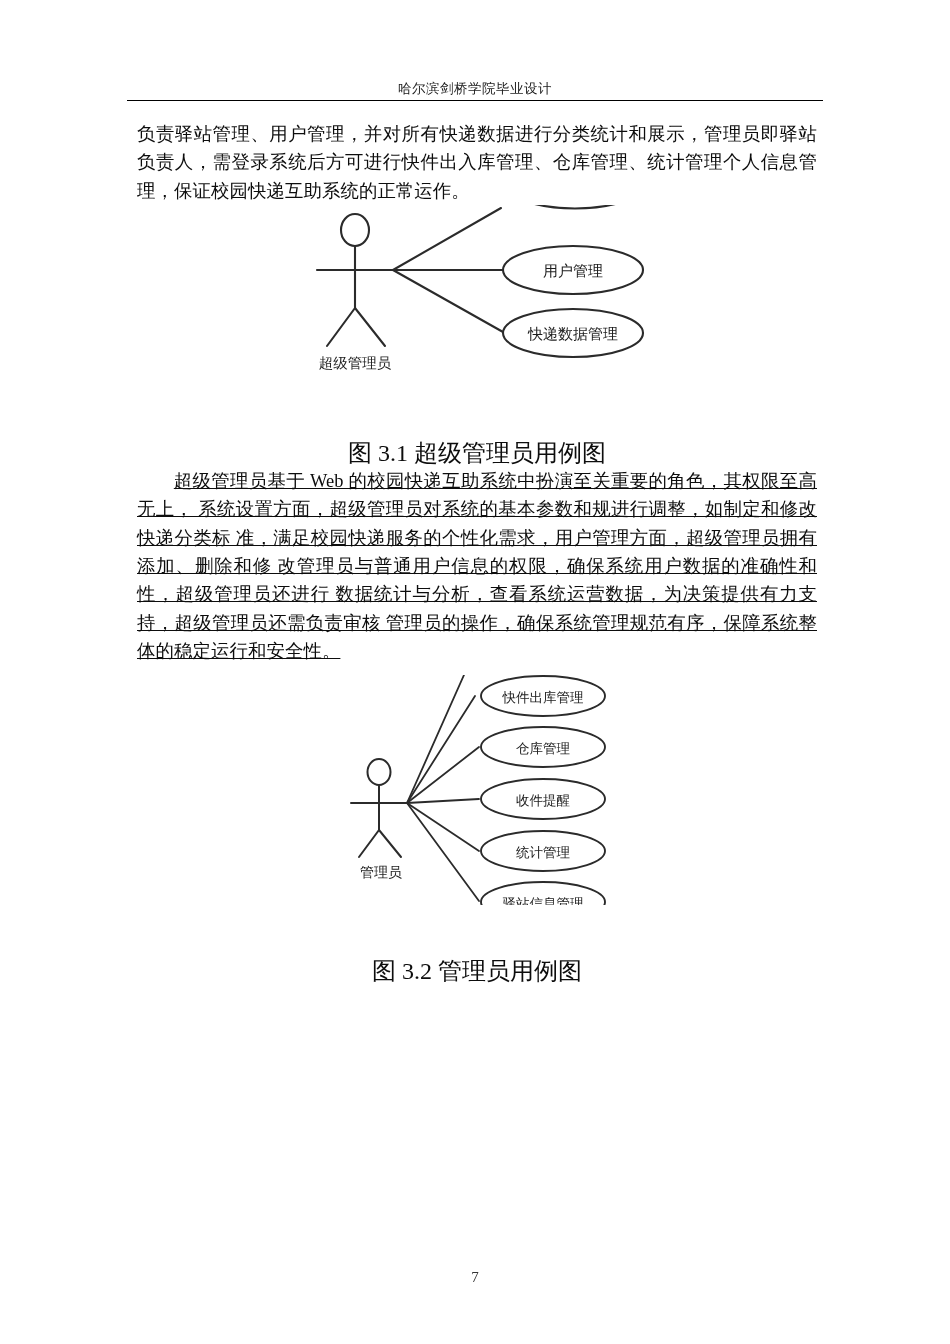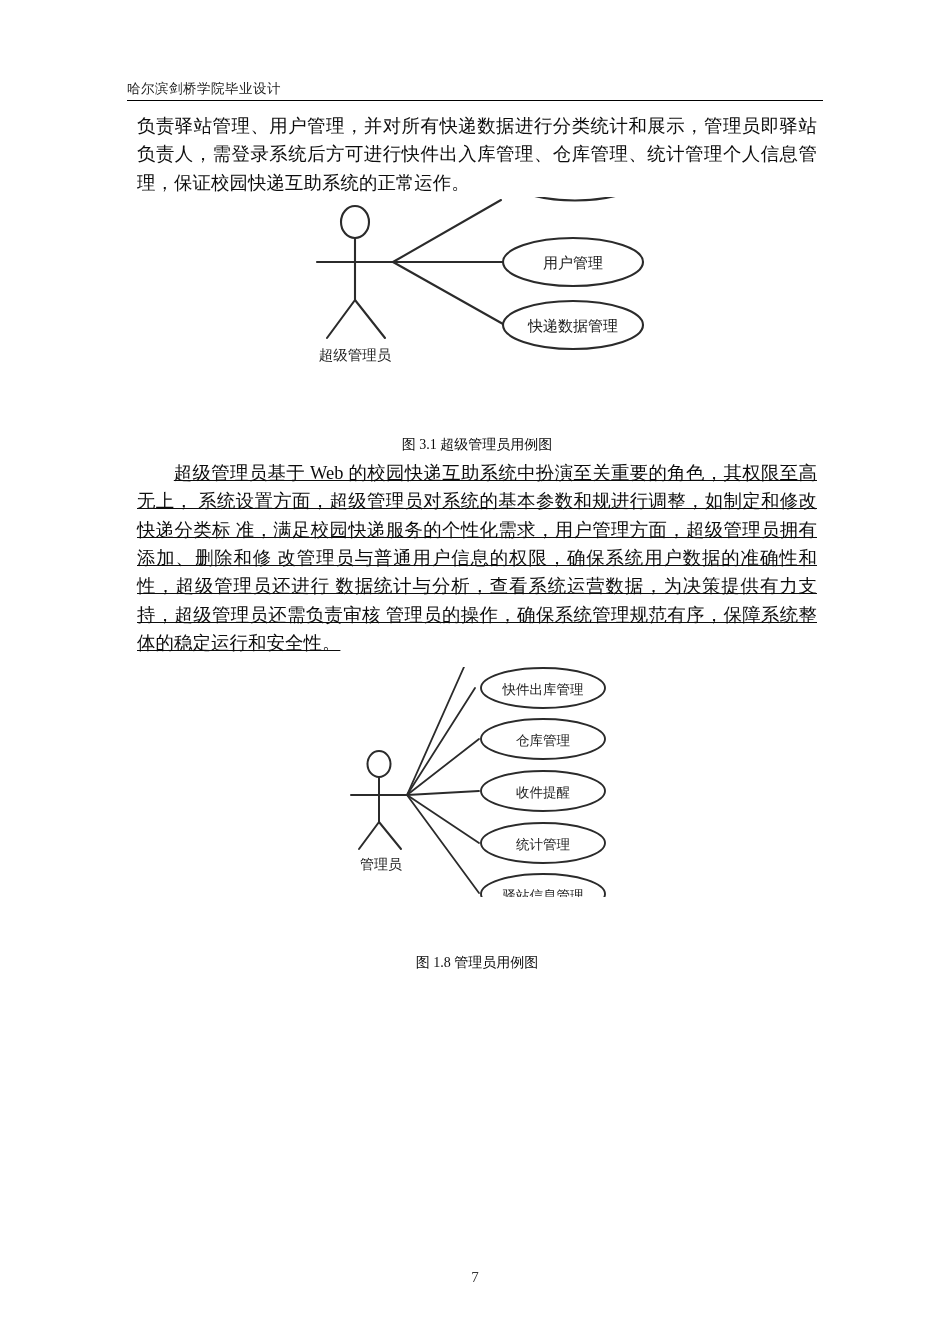--- a/index.html
+++ b/index.html
@@ -30,7 +30,7 @@
     left: 127px;
     top: 80px;
     width: 696px;
-    text-align: left;
+    text-align: center;
   }
   .header-title {
     font-size: 13.5px;

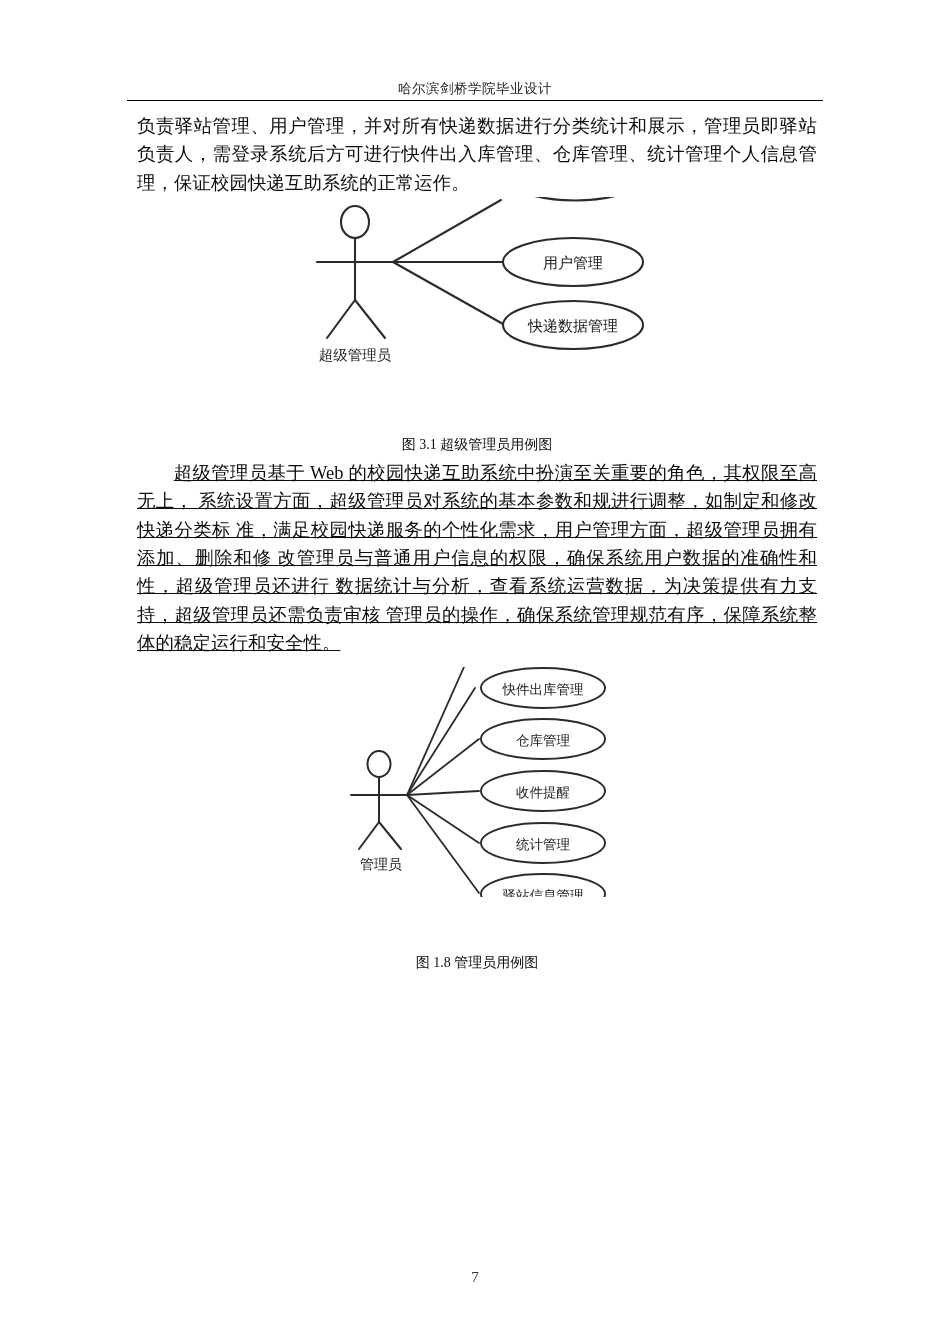--- a/index.html
+++ b/index.html
@@ -48,7 +48,7 @@
   .content {
     position: absolute;
     left: 137px;
-    top: 112px;
+    top: 120px;
     width: 680px;
   }
 

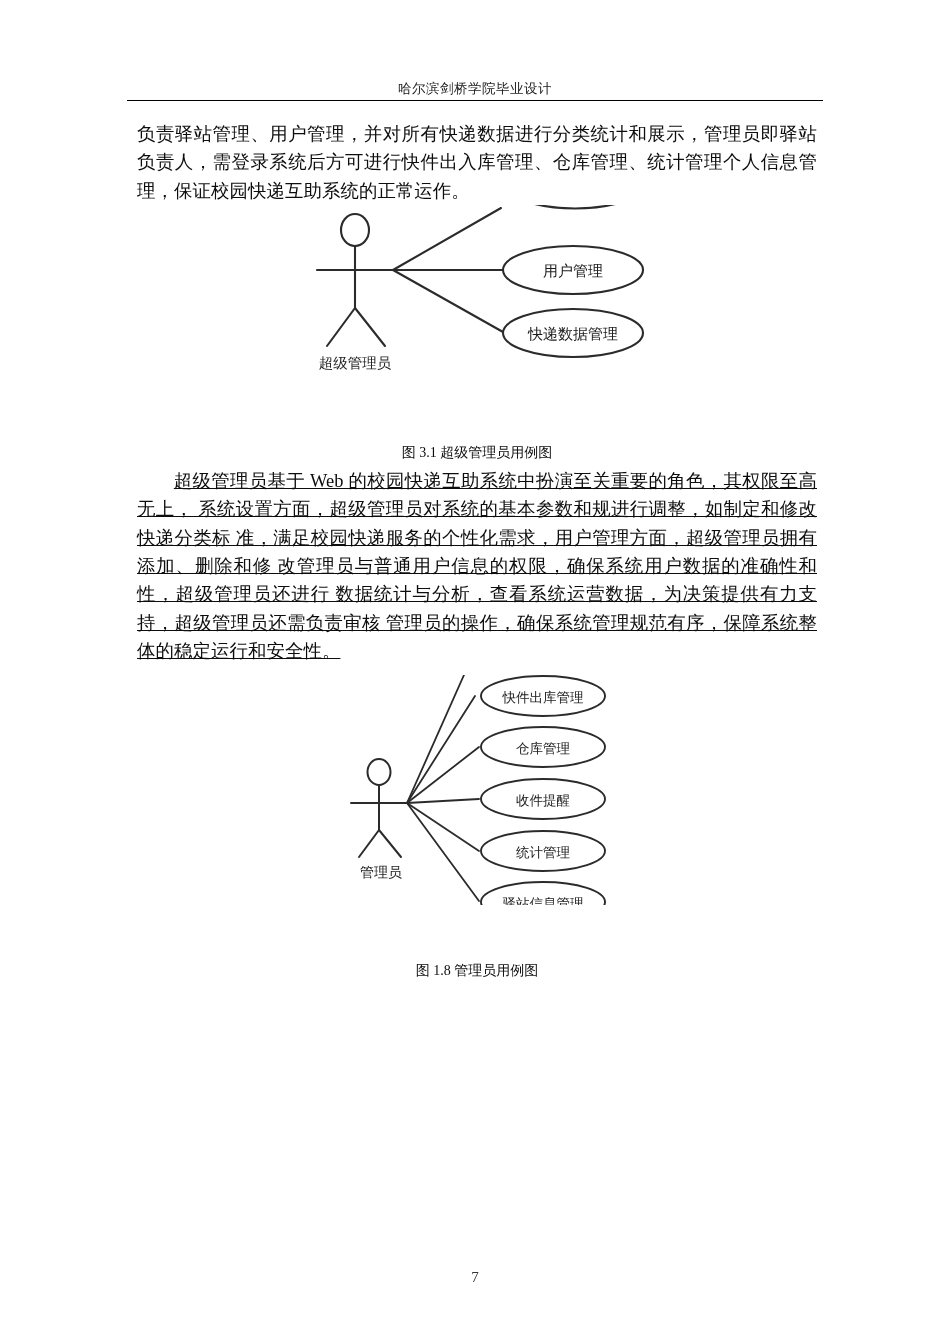--- a/index.html
+++ b/index.html
@@ -69,7 +69,7 @@
   .caption {
     margin: 0;
     text-align: center;
-    font-size: 14px;
+    font-size: 24px;
     line-height: 28.3px;
     color: #0d0d0d;
   }

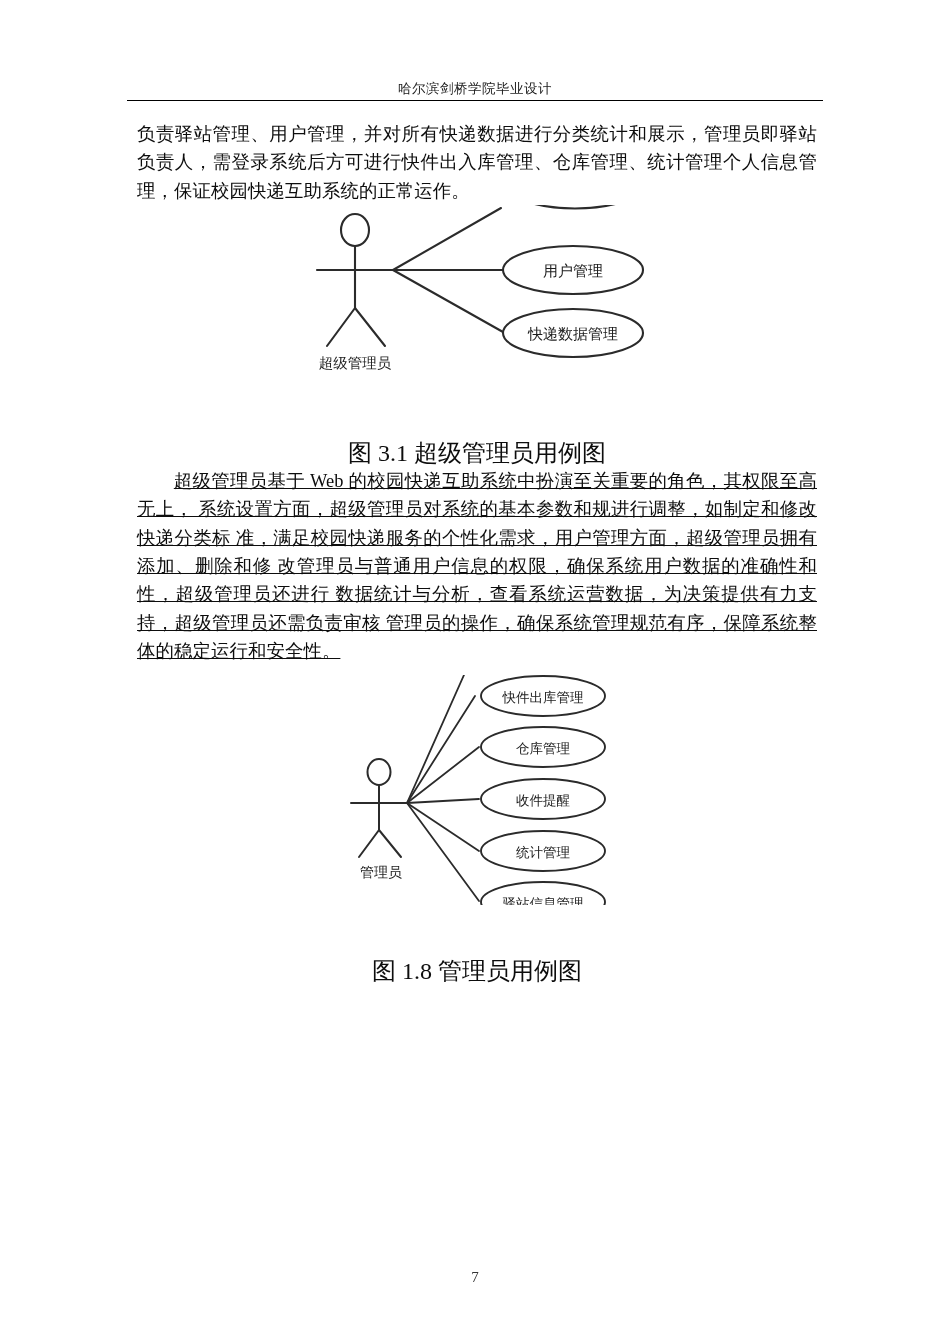--- a/index.html
+++ b/index.html
@@ -198,7 +198,7 @@
 
     <div class="spacer-sm" style="height:52px"></div>
 
-    <p class="caption">图  1.8 管理员用例图</p>
+    <p class="caption">图  3.2 管理员用例图</p>
 
 
   </div>

